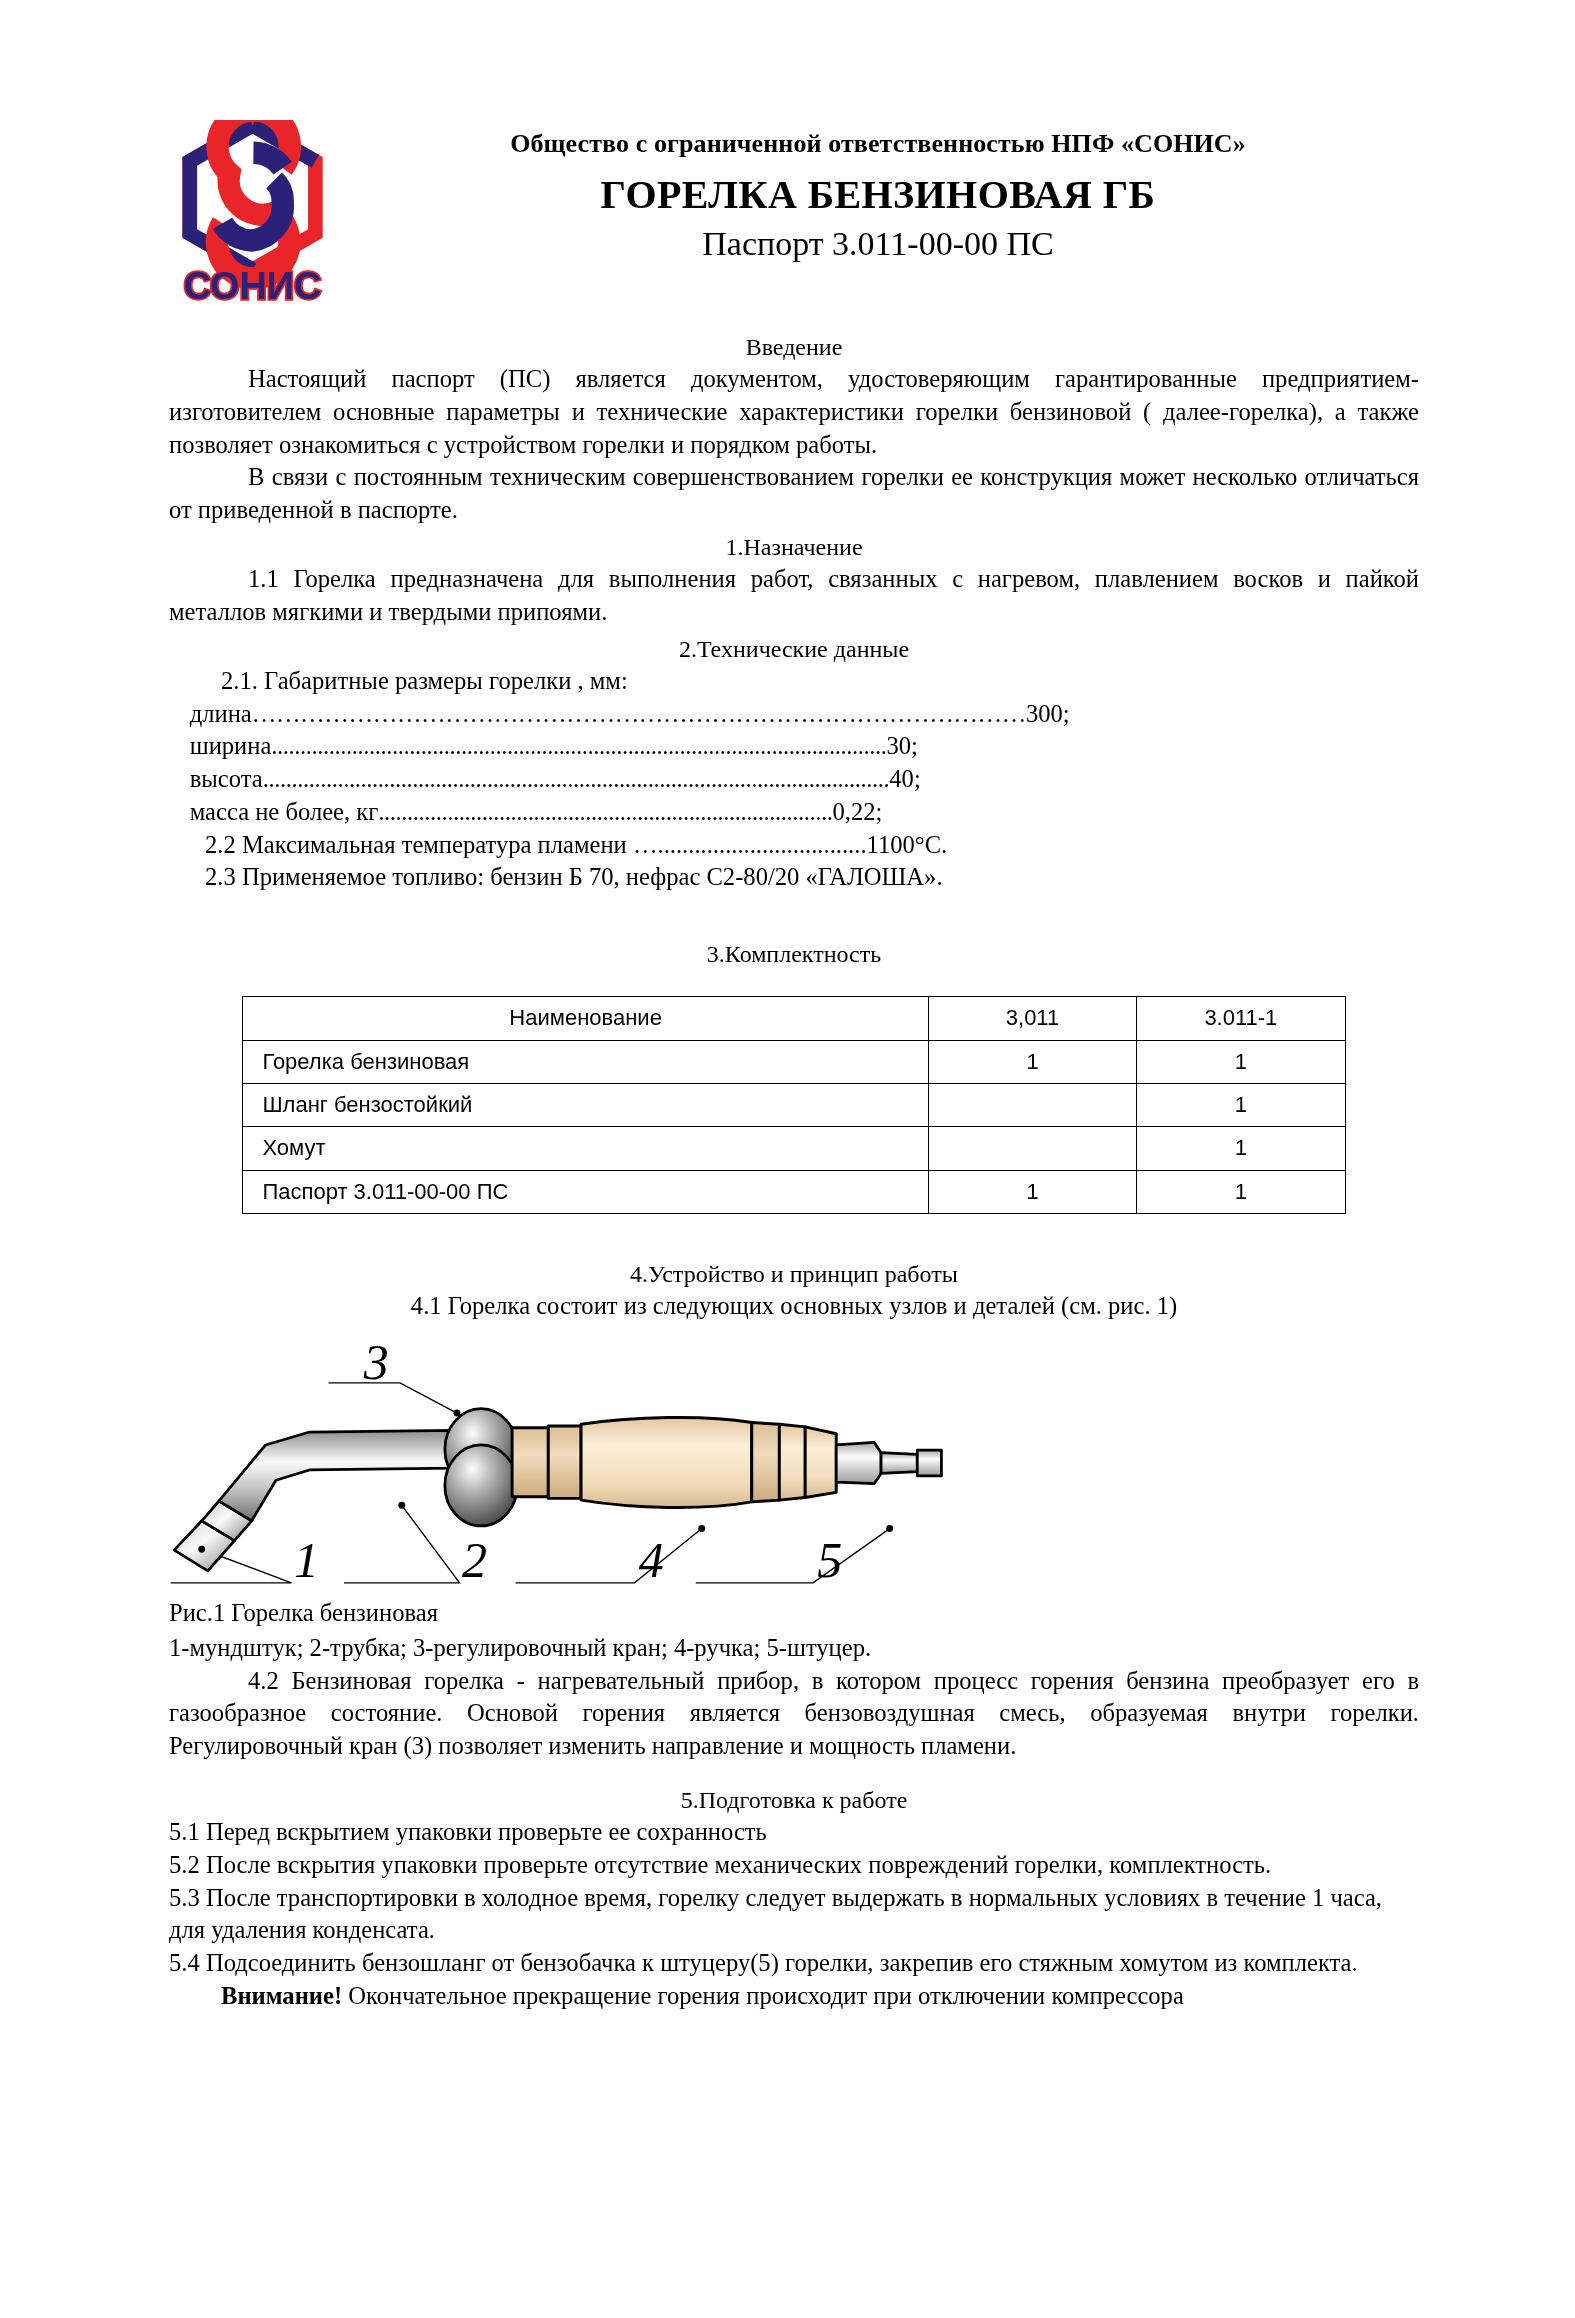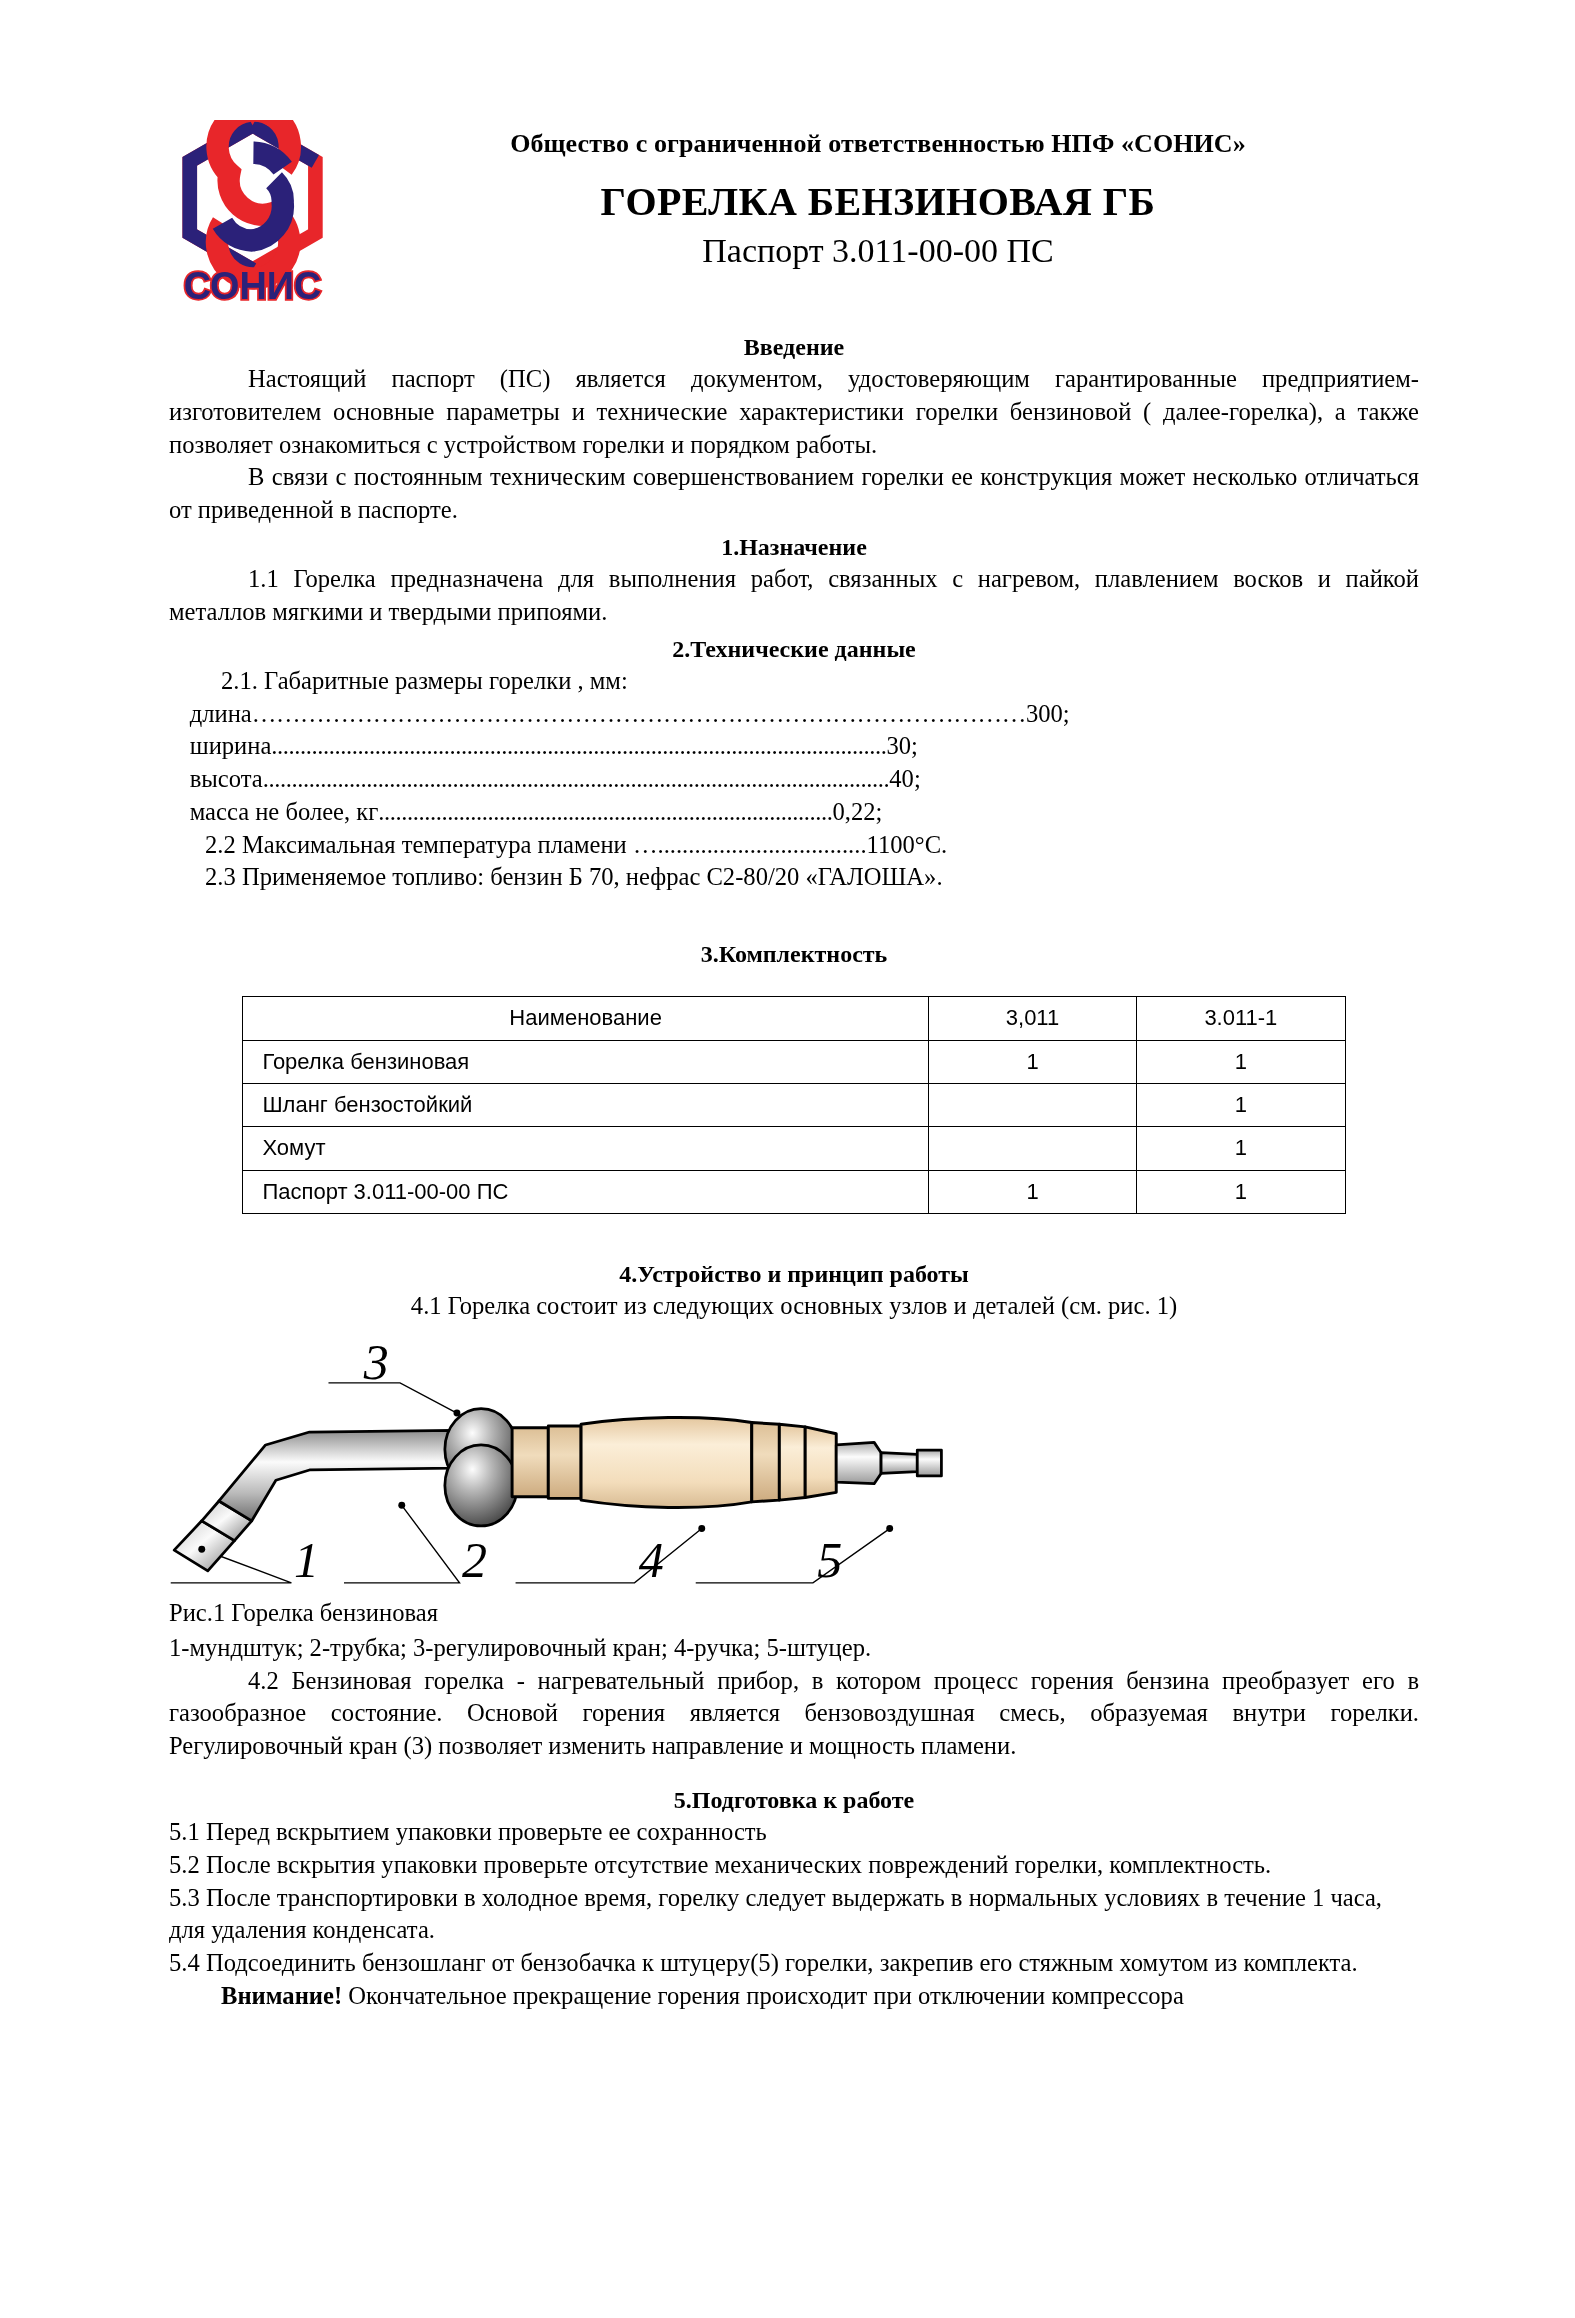--- a/index.html
+++ b/index.html
@@ -63,7 +63,7 @@
     font-size: 40px;
     font-weight: bold;
     line-height: 1.25;
-    margin-top: 18px;
+    margin-top: 11px;
     letter-spacing: 0.4px;
   }
   .passport-line {

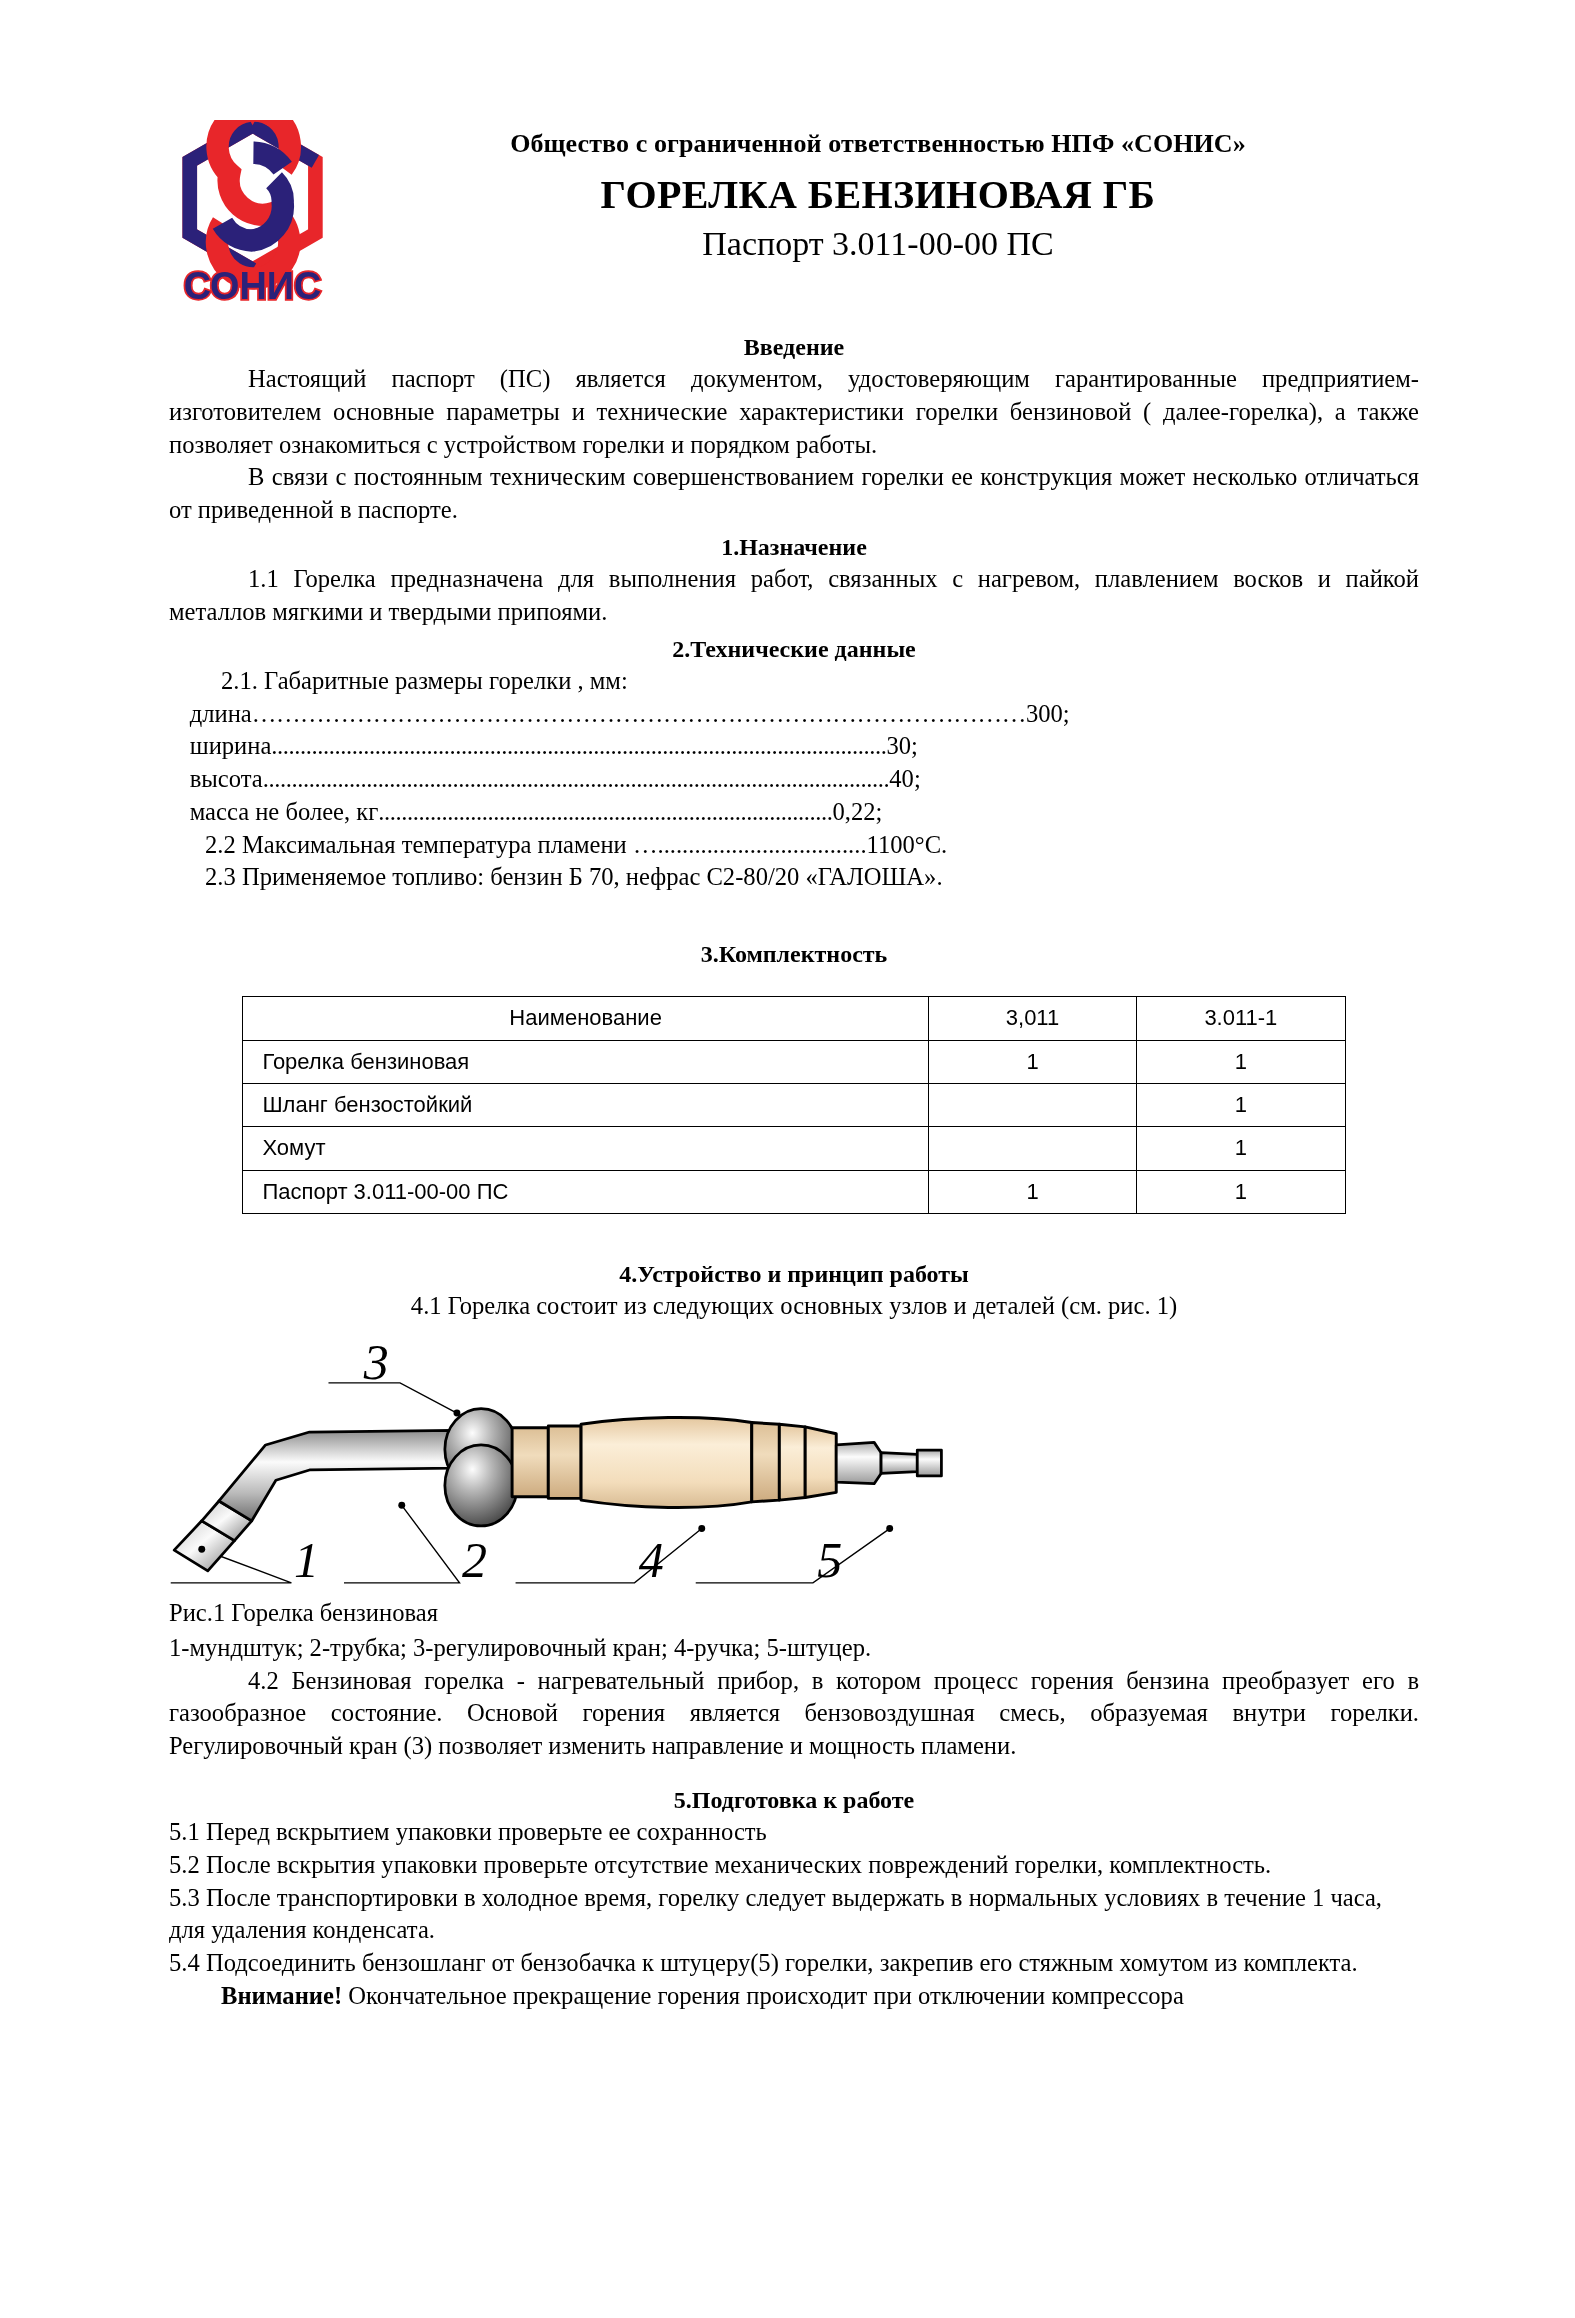--- a/index.html
+++ b/index.html
@@ -77,7 +77,7 @@
   .sec-head {
     text-align: center;
     font-size: 24px;
-    font-weight: bold;
+    font-weight: normal;
     line-height: 1.3;
     margin: 5.2px 0 0 0;
   }

